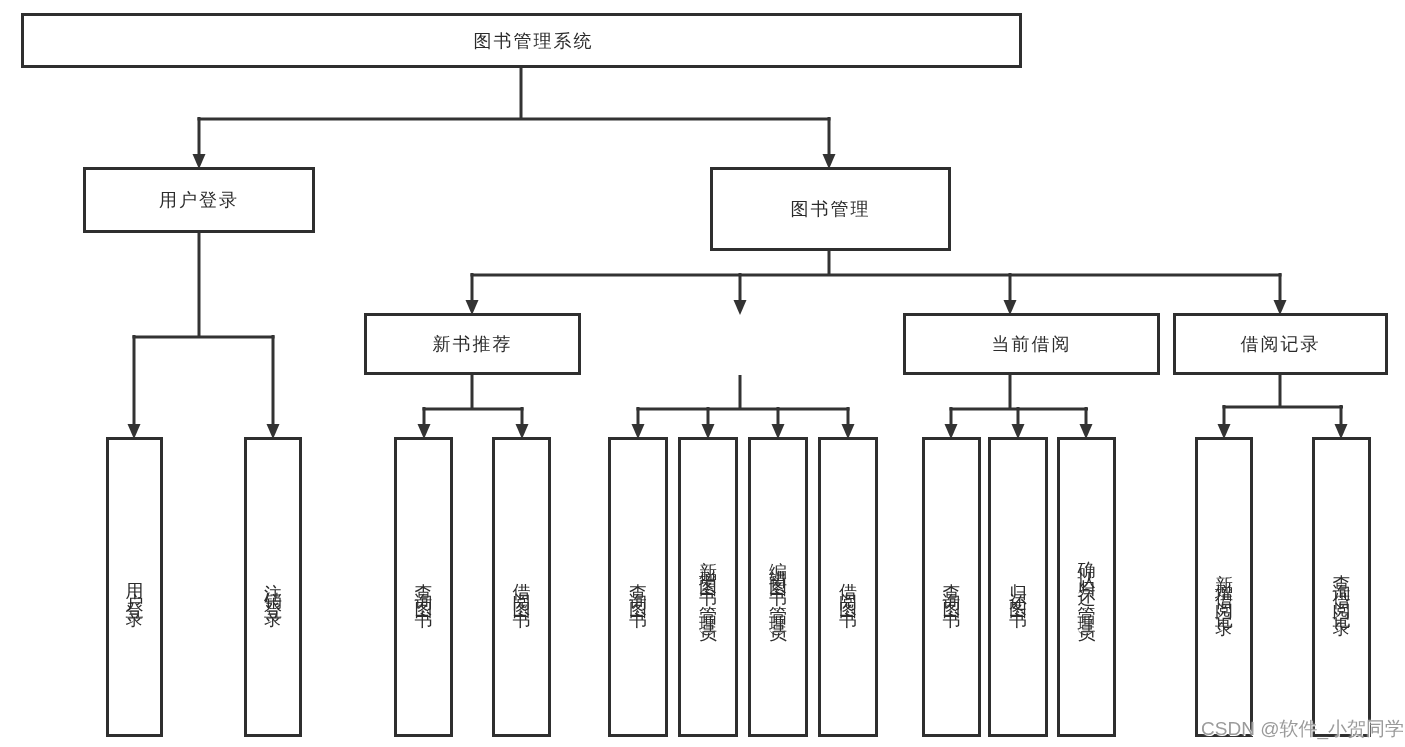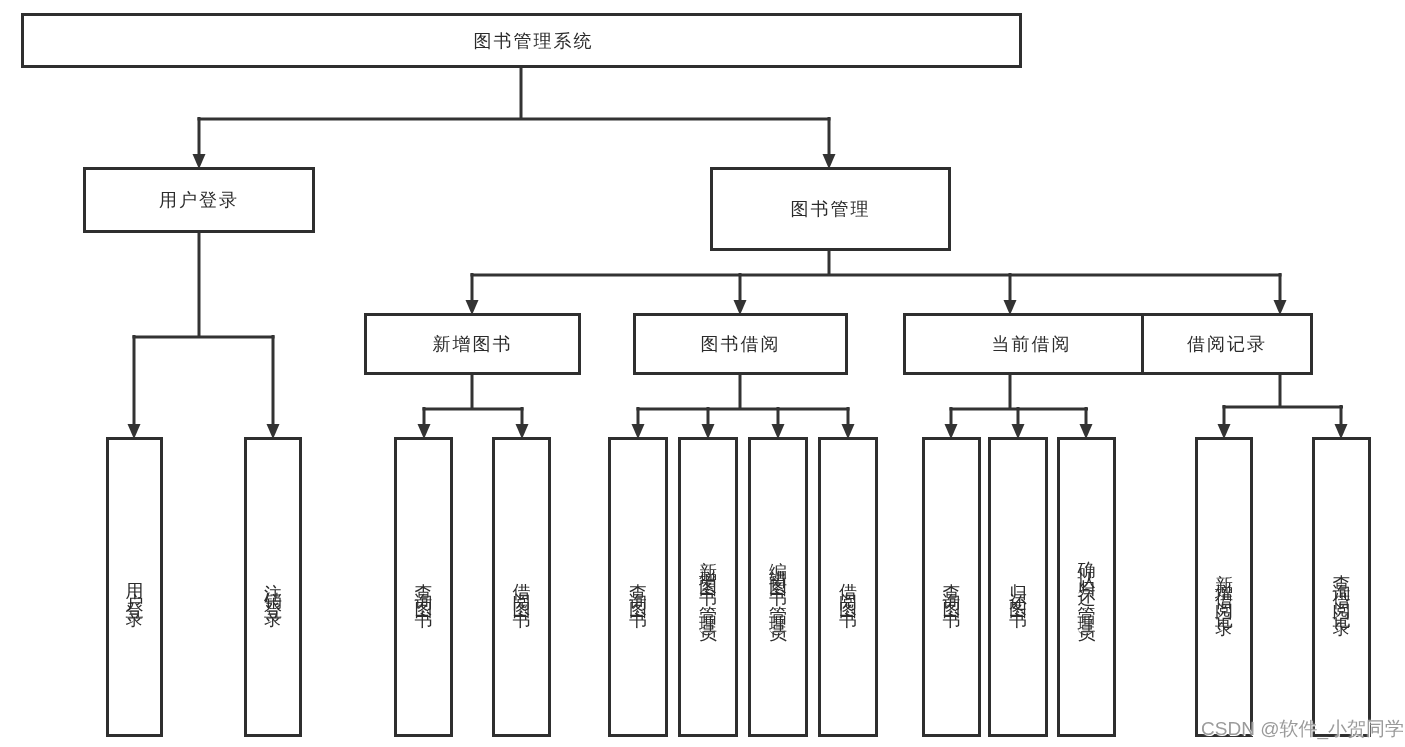--- a/index.html
+++ b/index.html
@@ -133,7 +133,7 @@
   <div class="box h" style="left:83px; top:167px; width:232px; height:66px">用户登录</div>
   <div class="box h" style="left:710px; top:167px; width:241px; height:84px">图书管理</div>
 
-  <div class="box h" style="left:364px; top:313px; width:217px; height:62px">新增图书</div>
+  <div class="box h" style="left:364px; top:313px; width:217px; height:62px">新书推荐</div>
   <div class="box h" style="left:633px; top:313px; width:215px; height:62px">图书借阅</div>
   <div class="box h" style="left:903px; top:313px; width:257px; height:62px">当前借阅</div>
   <div class="box h" style="left:1141px; top:313px; width:172px; height:62px">借阅记录</div>

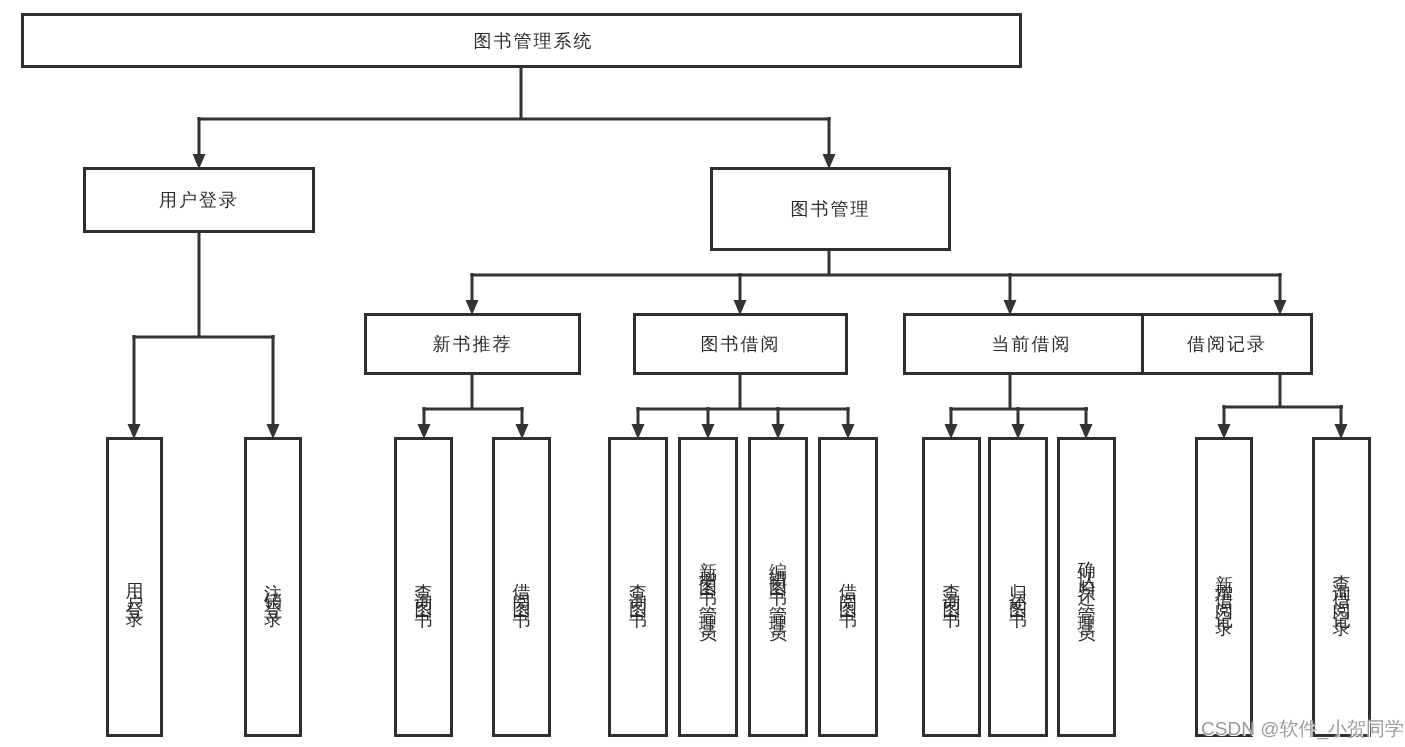--- a/index.html
+++ b/index.html
@@ -134,7 +134,6 @@
   <div class="box h" style="left:710px; top:167px; width:241px; height:84px">图书管理</div>
 
   <div class="box h" style="left:364px; top:313px; width:217px; height:62px">新书推荐</div>
-  <div class="box h" style="left:633px; top:313px; width:215px; height:62px">图书借阅</div>
   <div class="box h" style="left:903px; top:313px; width:257px; height:62px">当前借阅</div>
   <div class="box h" style="left:1141px; top:313px; width:172px; height:62px">借阅记录</div>
 

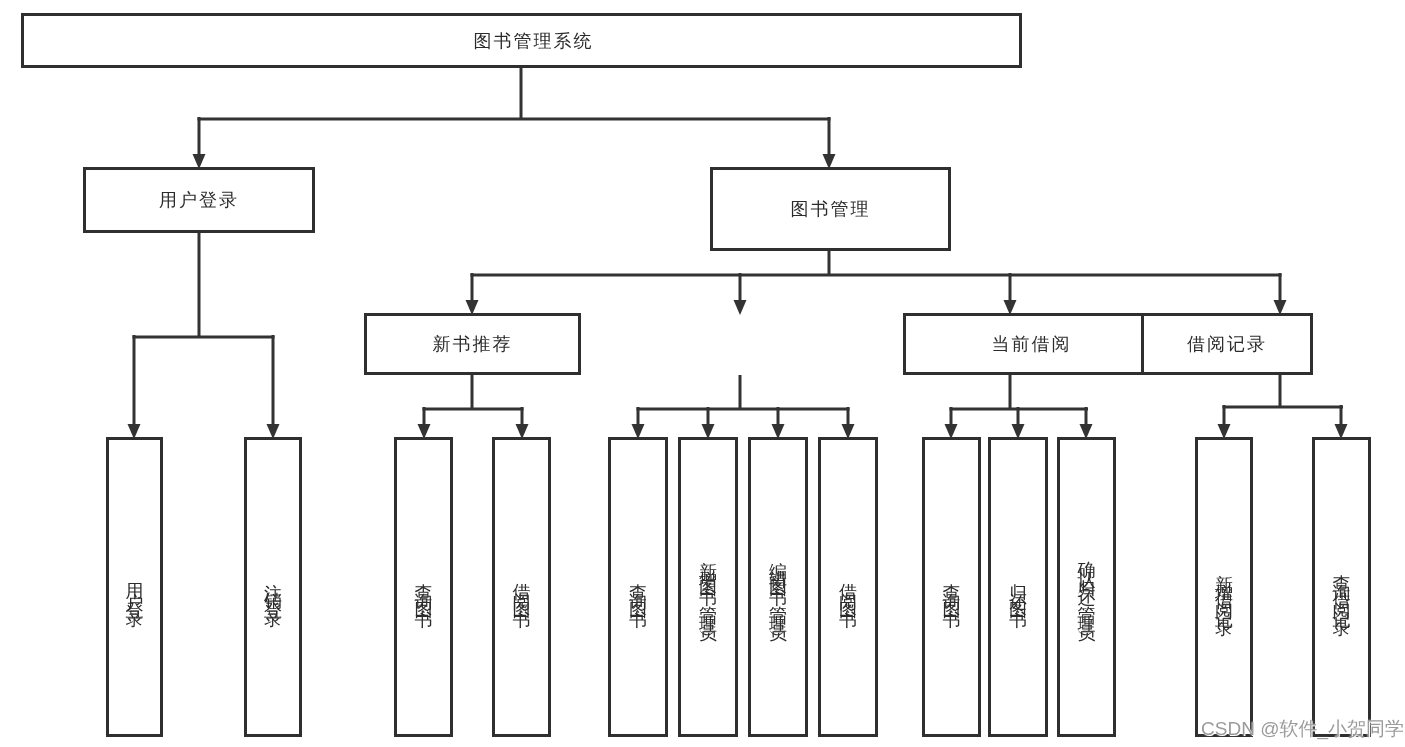--- a/index.html
+++ b/index.html
@@ -135,7 +135,7 @@
 
   <div class="box h" style="left:364px; top:313px; width:217px; height:62px">新书推荐</div>
   <div class="box h" style="left:903px; top:313px; width:257px; height:62px">当前借阅</div>
-  <div class="box h" style="left:1141px; top:313px; width:172px; height:62px">借阅记录</div>
+  <div class="box h" style="left:1173px; top:313px; width:215px; height:62px">借阅记录</div>
 
   <div class="box leaf" style="left:106px; top:437px; width:57px; height:300px">
     <span class="vtext">用户登录</span>

